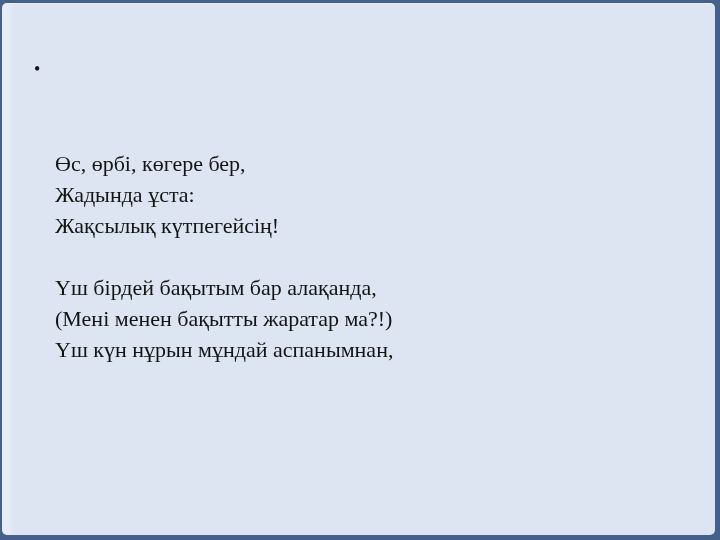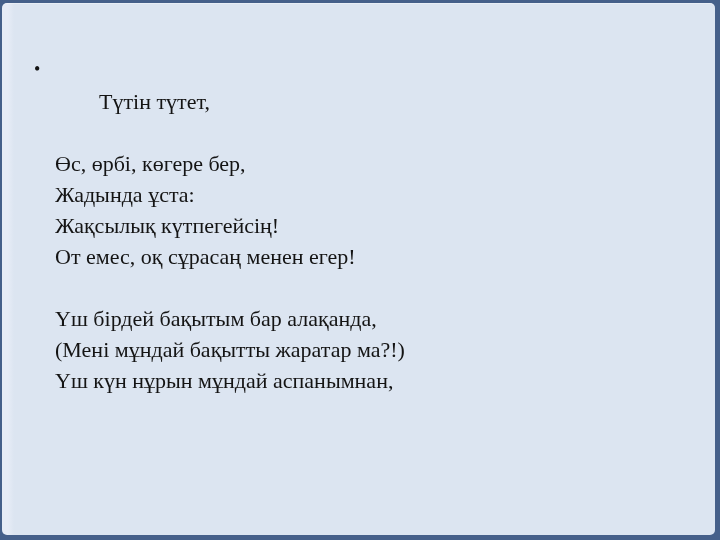--- a/index.html
+++ b/index.html
@@ -59,7 +59,7 @@
     <div class="poem">
 
       <div class="line">
-        <span class="bullet">•</span><span>Түтін түтет,</span>
+        <span class="bullet">•</span>
       </div>
       <div class="line">Өс, өрбі, көгере бер,</div>
       <div class="line">Жадында ұста:</div>

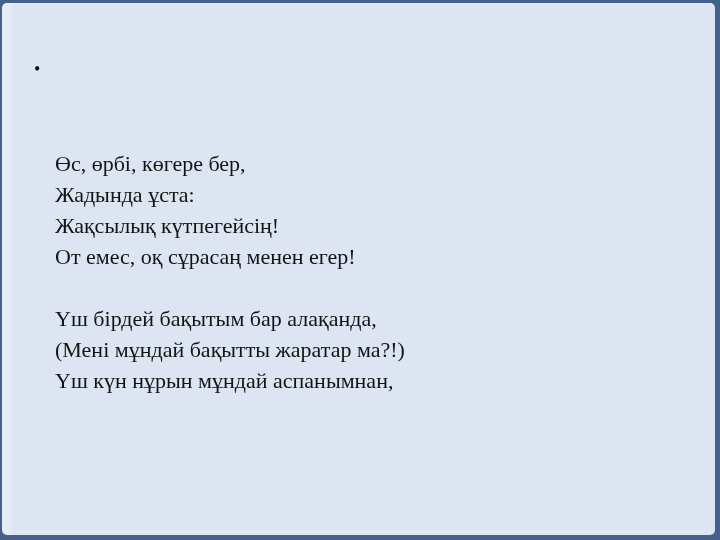--- a/index.html
+++ b/index.html
@@ -64,7 +64,6 @@
       <div class="line">Өс, өрбі, көгере бер,</div>
       <div class="line">Жадында ұста:</div>
       <div class="line">Жақсылық күтпегейсің!</div>
-      <div class="line">От емес, оқ сұрасаң менен егер!</div>
 
       <div class="line blank"></div>
 

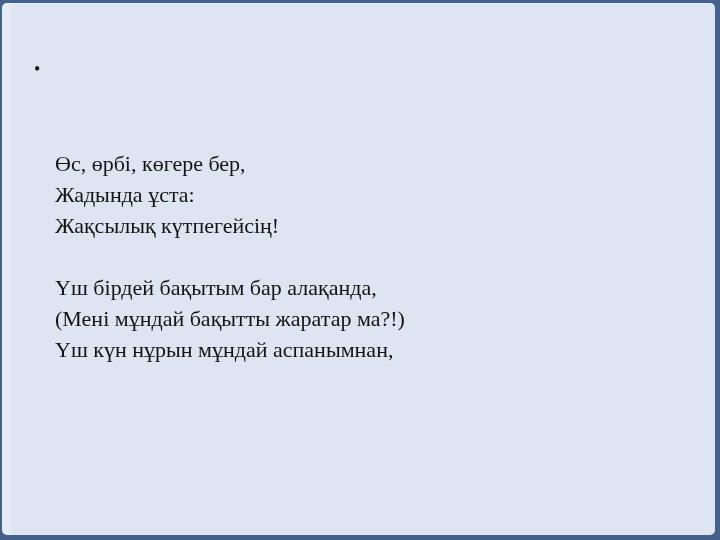--- a/index.html
+++ b/index.html
@@ -68,7 +68,7 @@
       <div class="line blank"></div>
 
       <div class="line">Үш бірдей бақытым бар алақанда,</div>
-      <div class="line">(Мені мұндай бақытты жаратар ма?!)</div>
+      <div class="line">(Мені менен бақытты жаратар ма?!)</div>
       <div class="line">Үш күн нұрын мұндай аспанымнан,</div>
 
     </div>

